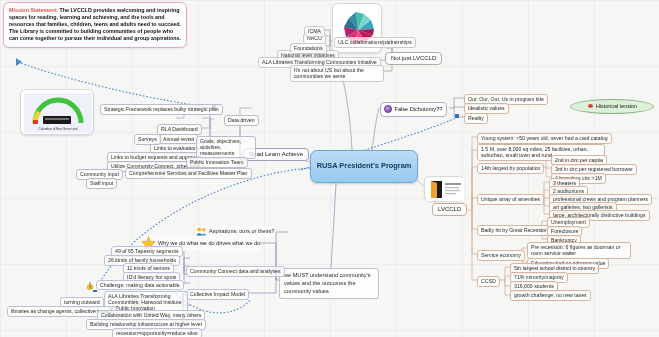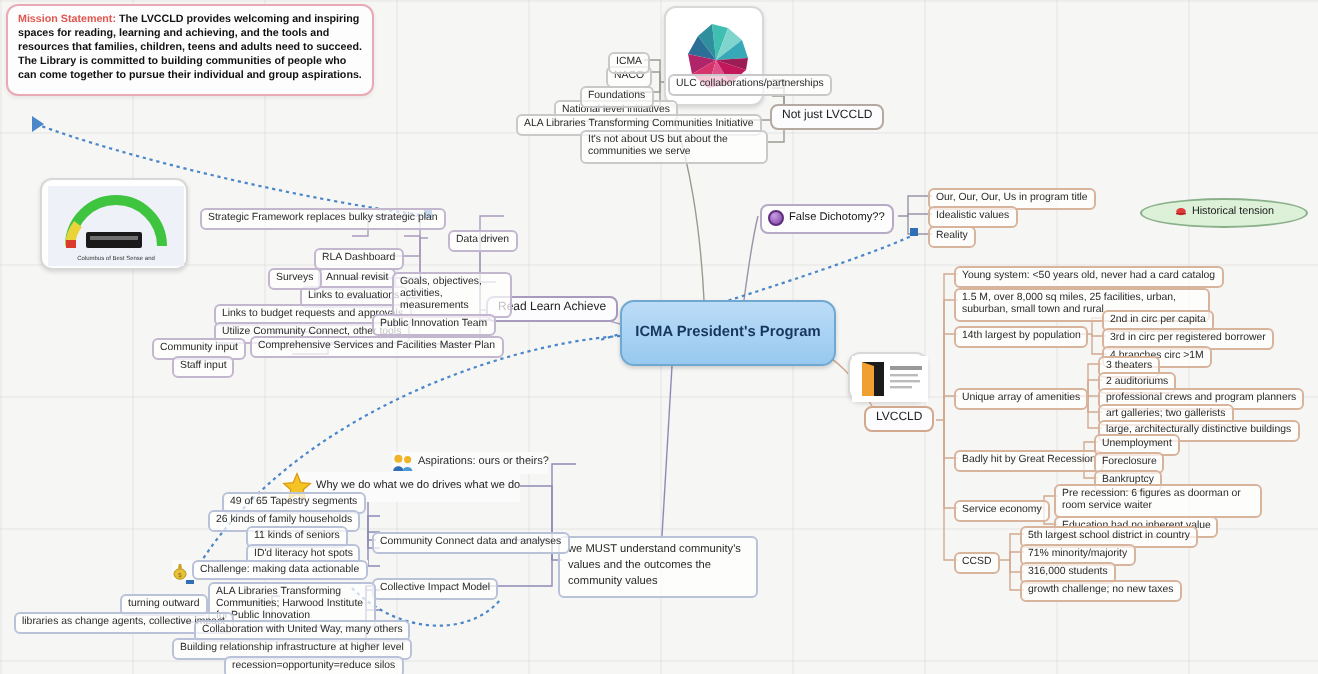--- a/index.html
+++ b/index.html
@@ -329,7 +329,7 @@
 </div>
 
 <div class="node" id="central">
-  <span>ICMA President's Program</span>
+  <span>RUSA President's Program</span>
 </div>
 
 <div class="node fd">

